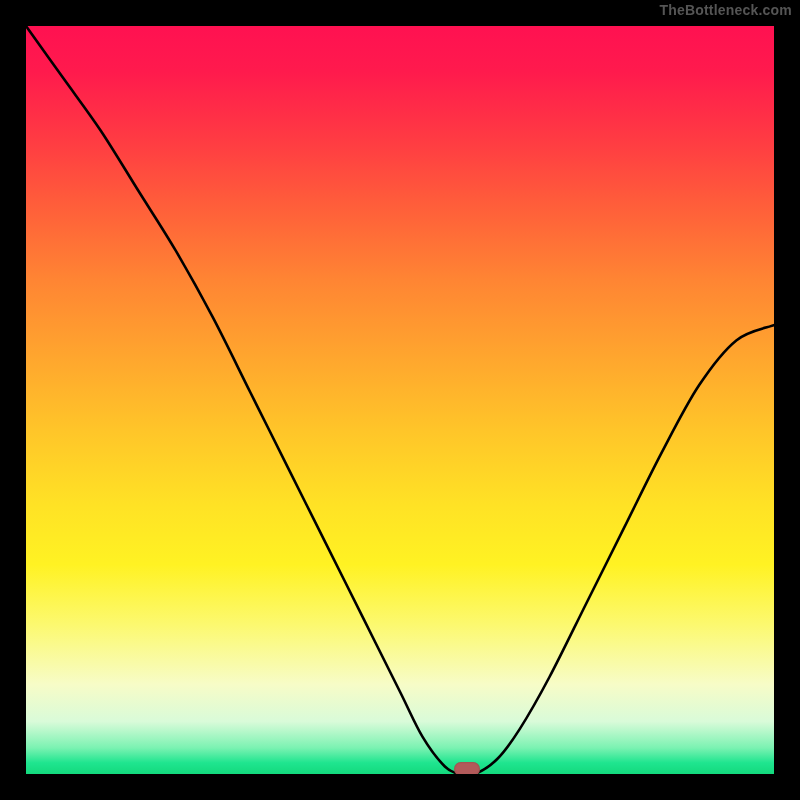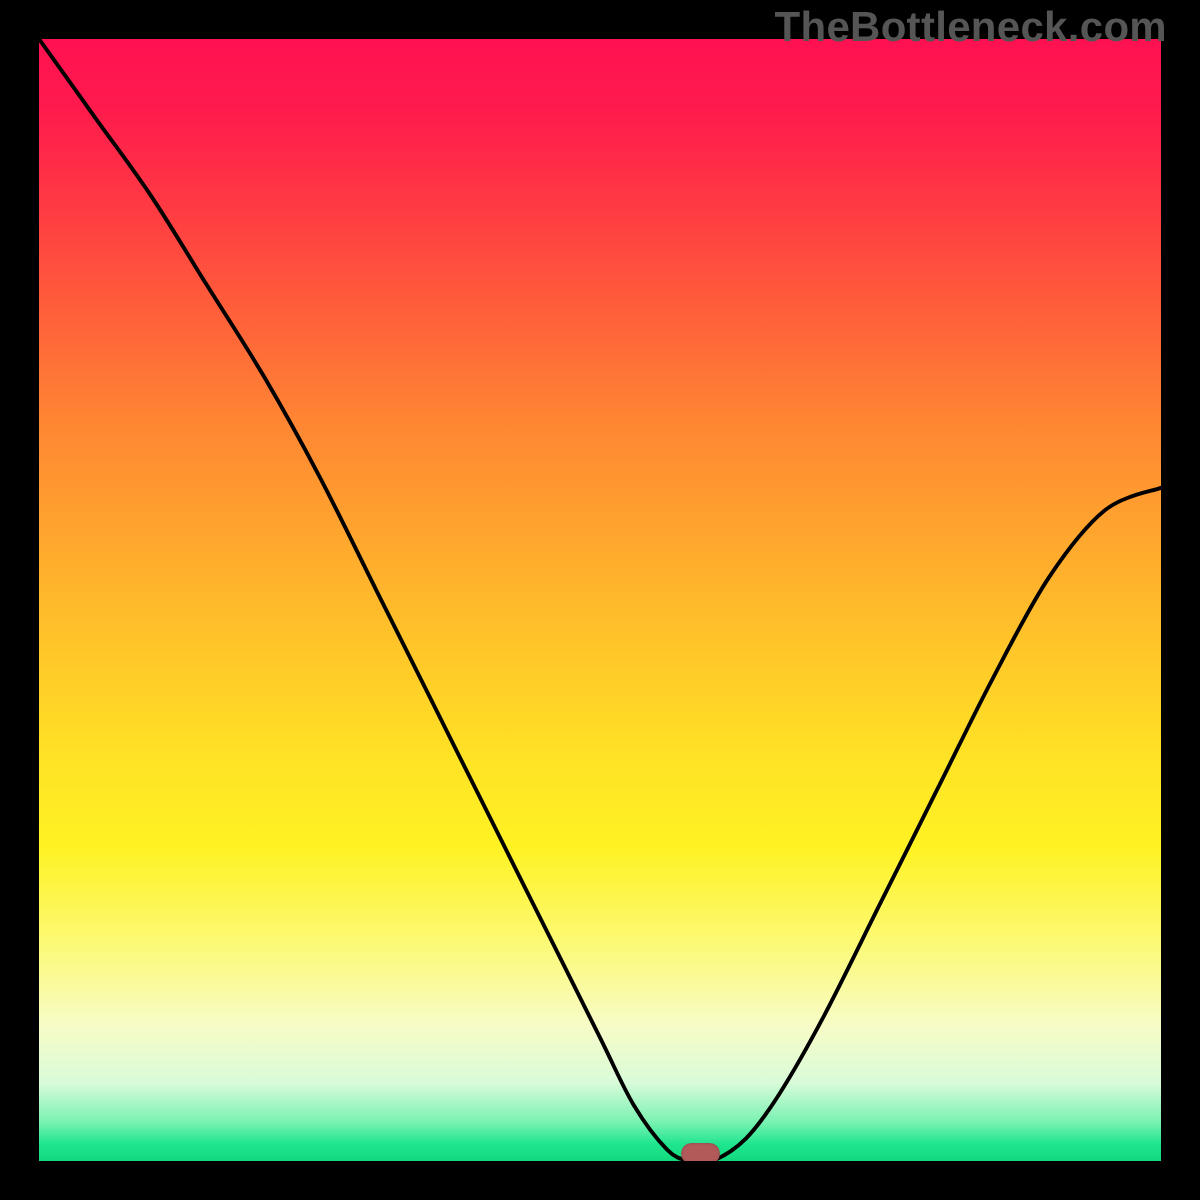--- a/index.html
+++ b/index.html
@@ -20,9 +20,9 @@
   .watermark {
     position: absolute;
     top: 2px;
-    right: 22px;
+    right: 8px;
     color: #555;
-    font-size: 28px;
+    font-size: 14px;
     font-weight: 600;
     letter-spacing: 0.2px;
     z-index: 10;

